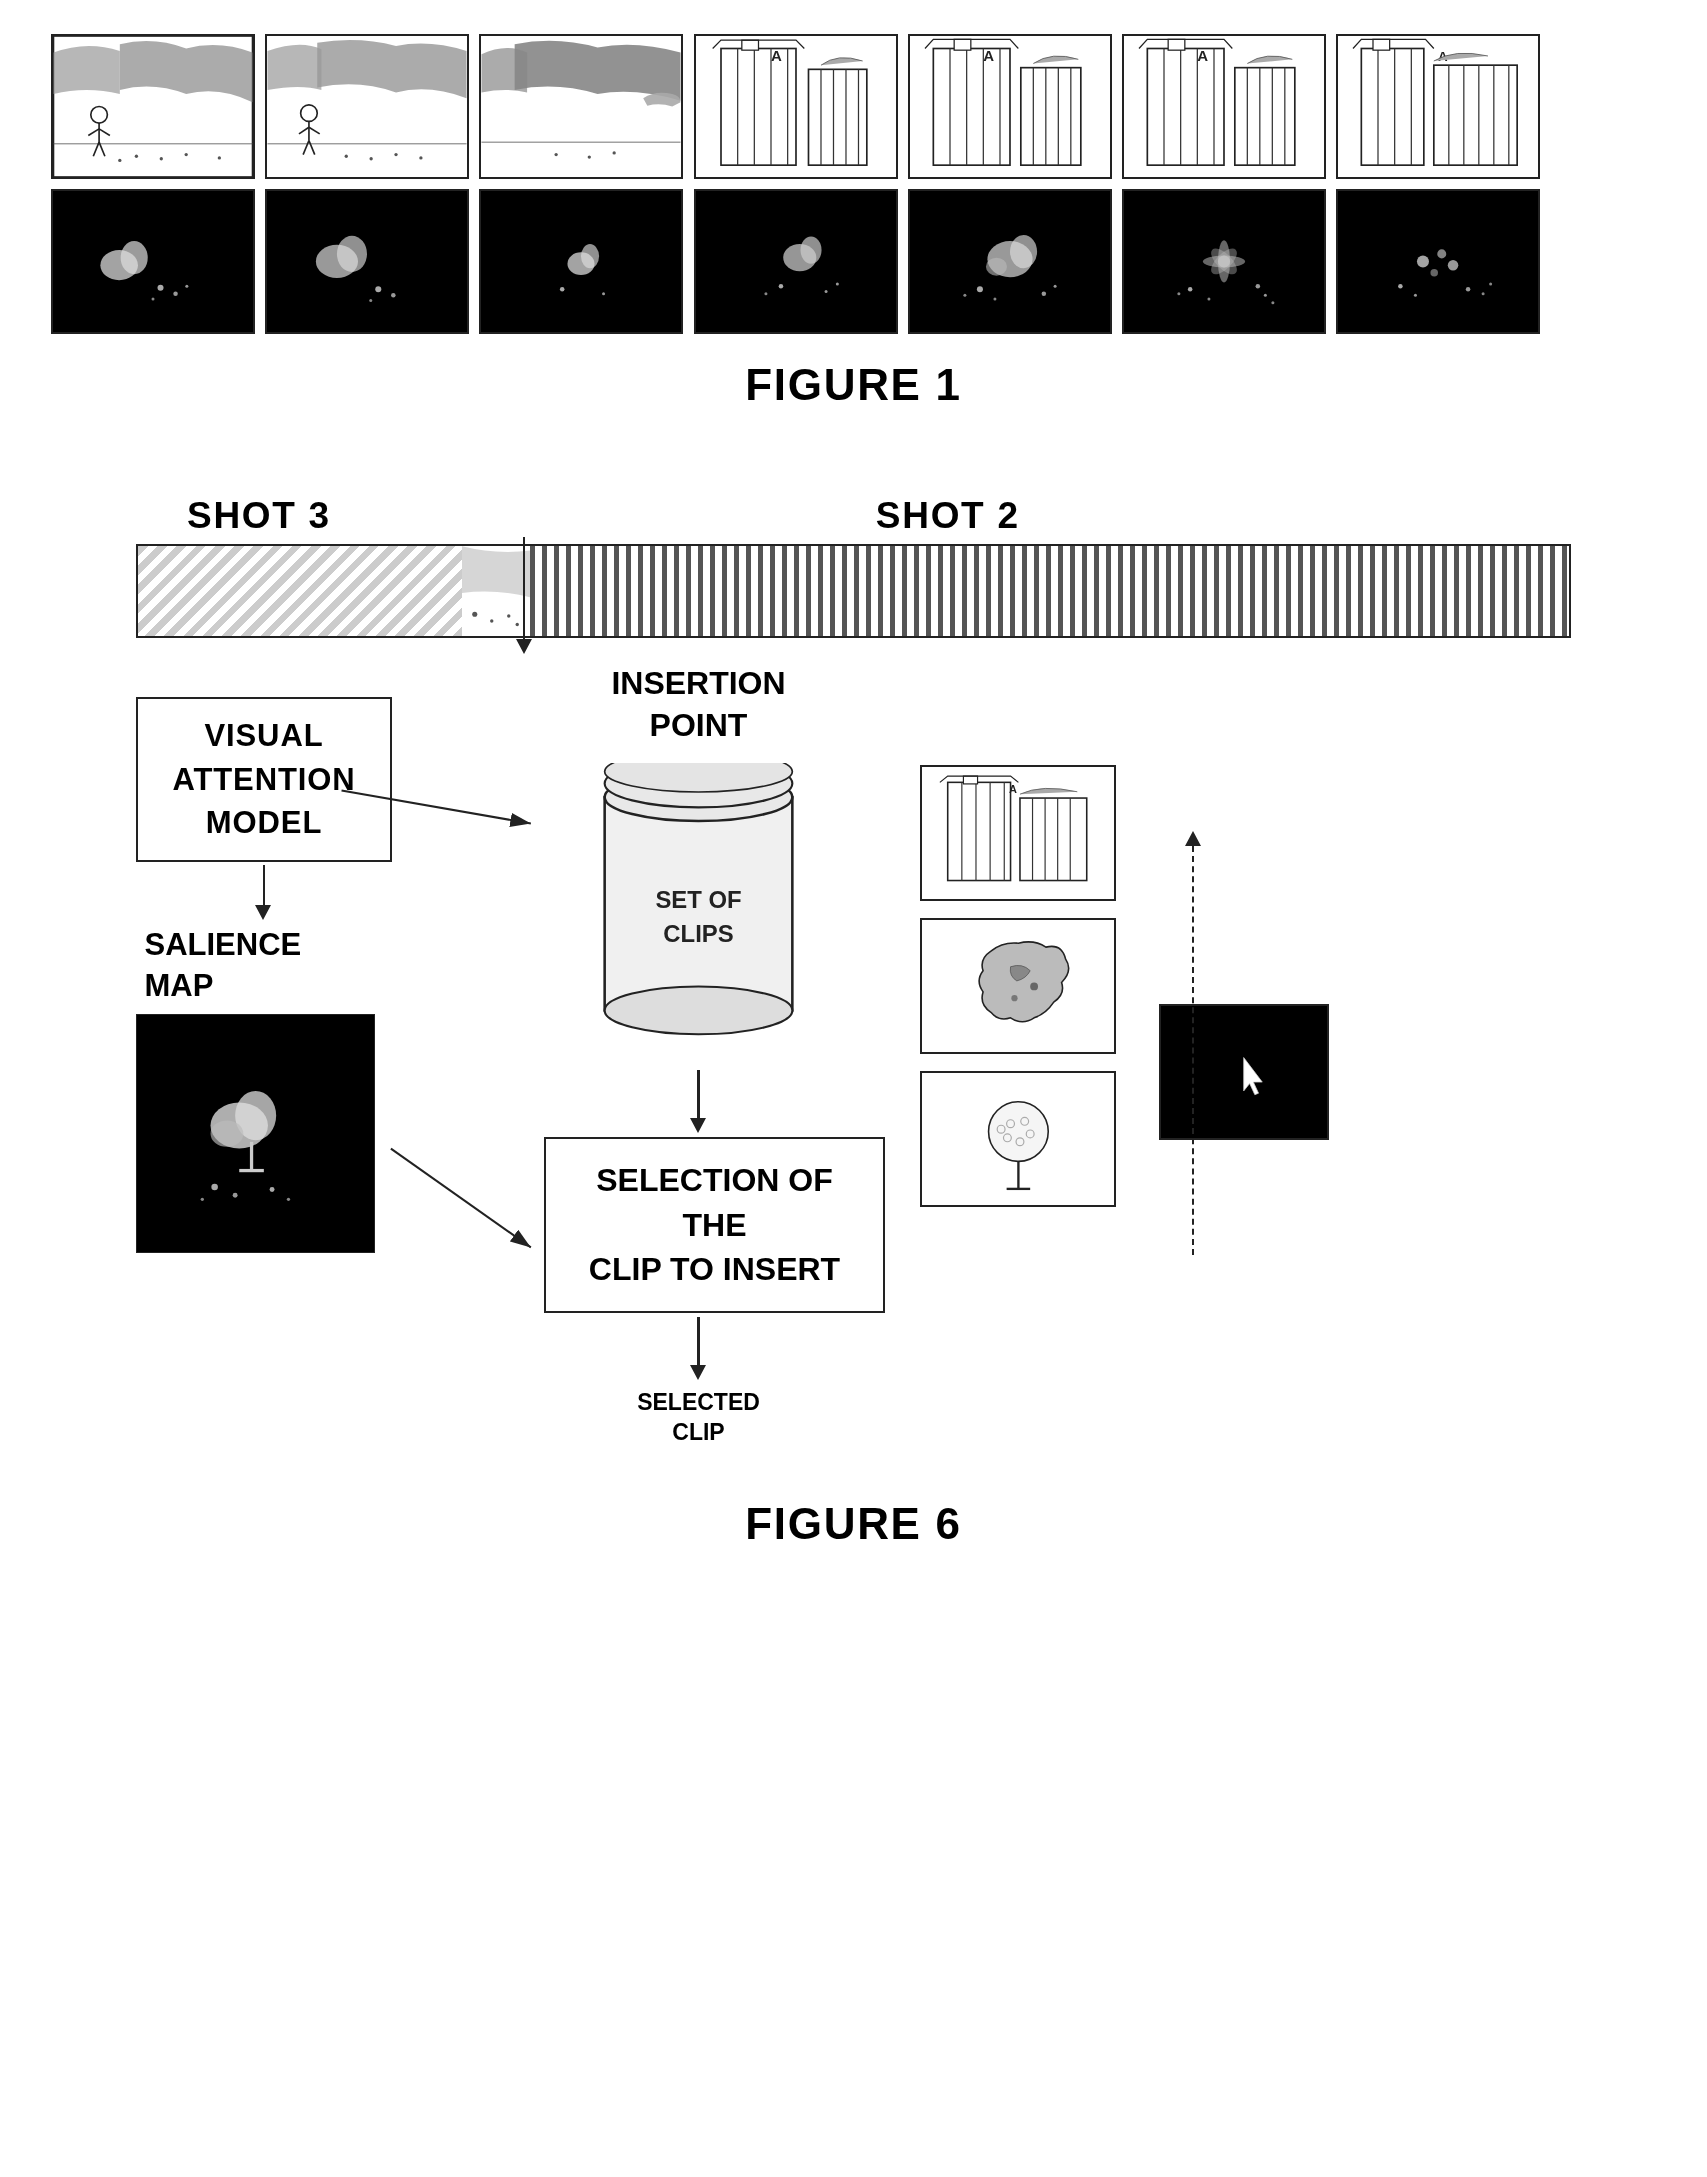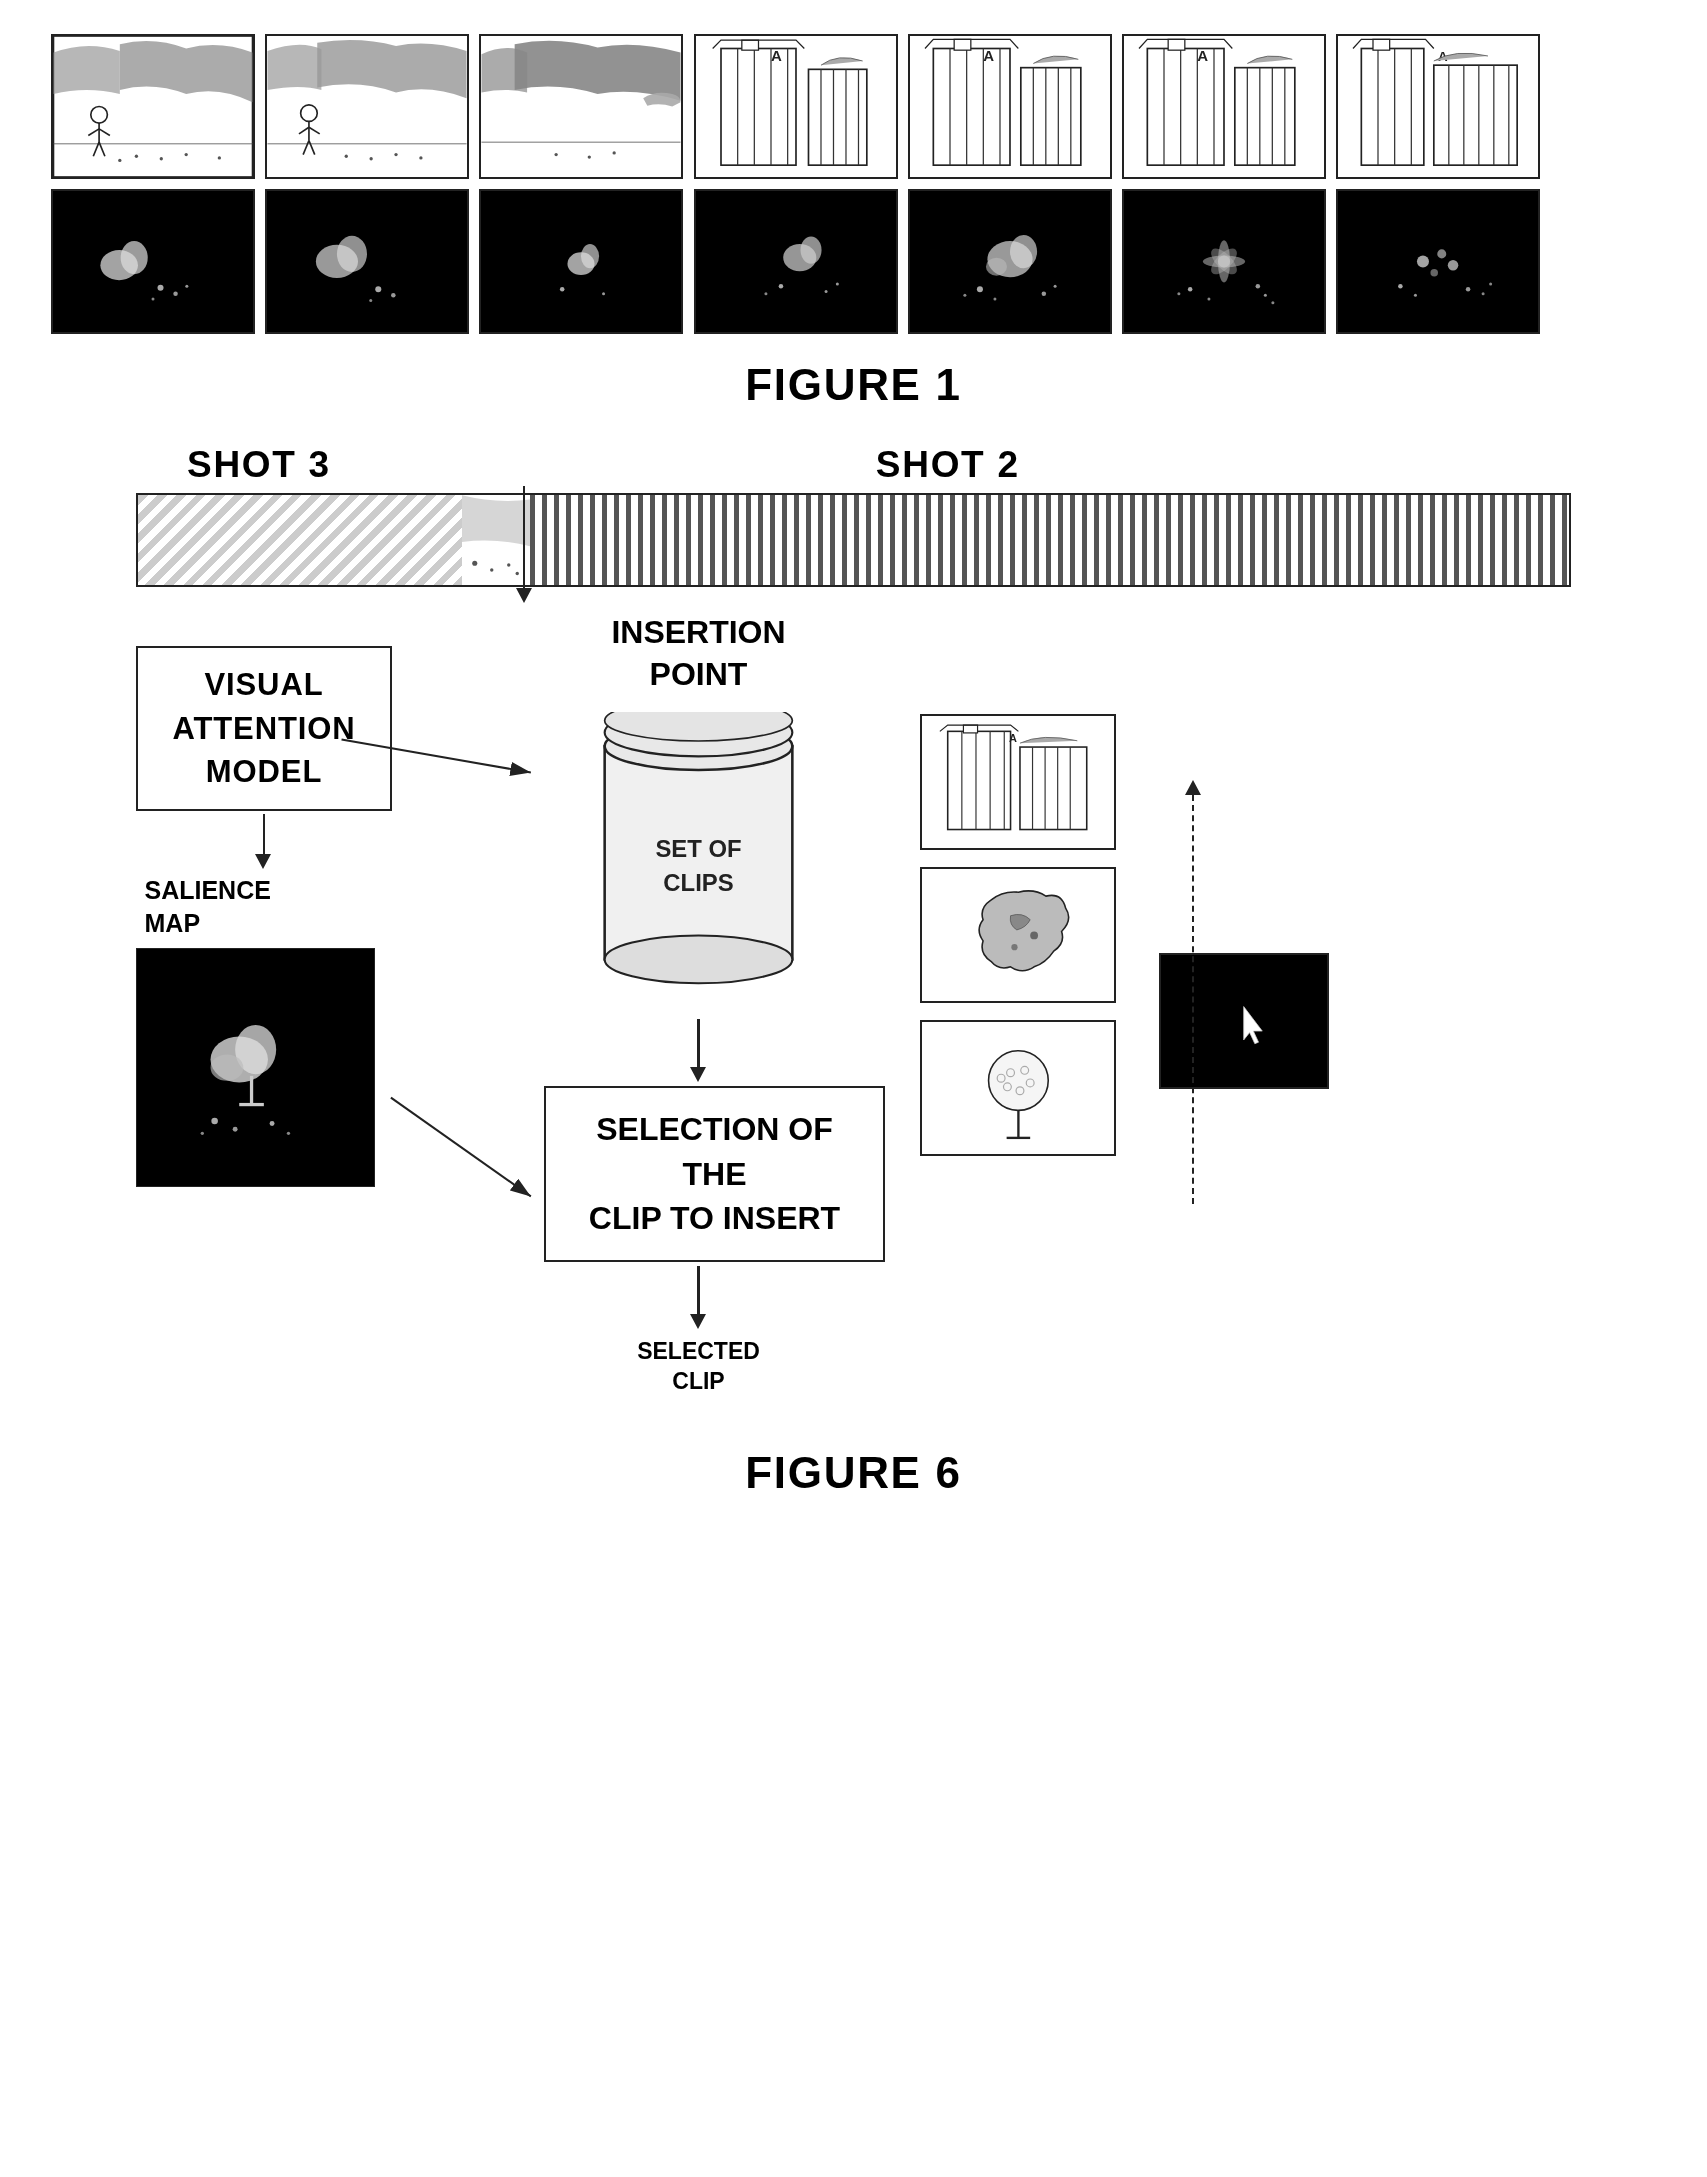--- a/index.html
+++ b/index.html
@@ -53,6 +53,7 @@
       font-size: 44px;
       font-weight: bold;
       margin-top: 25.6px;
+      margin-bottom: 51px;
       letter-spacing: 1.7px;
     }
 

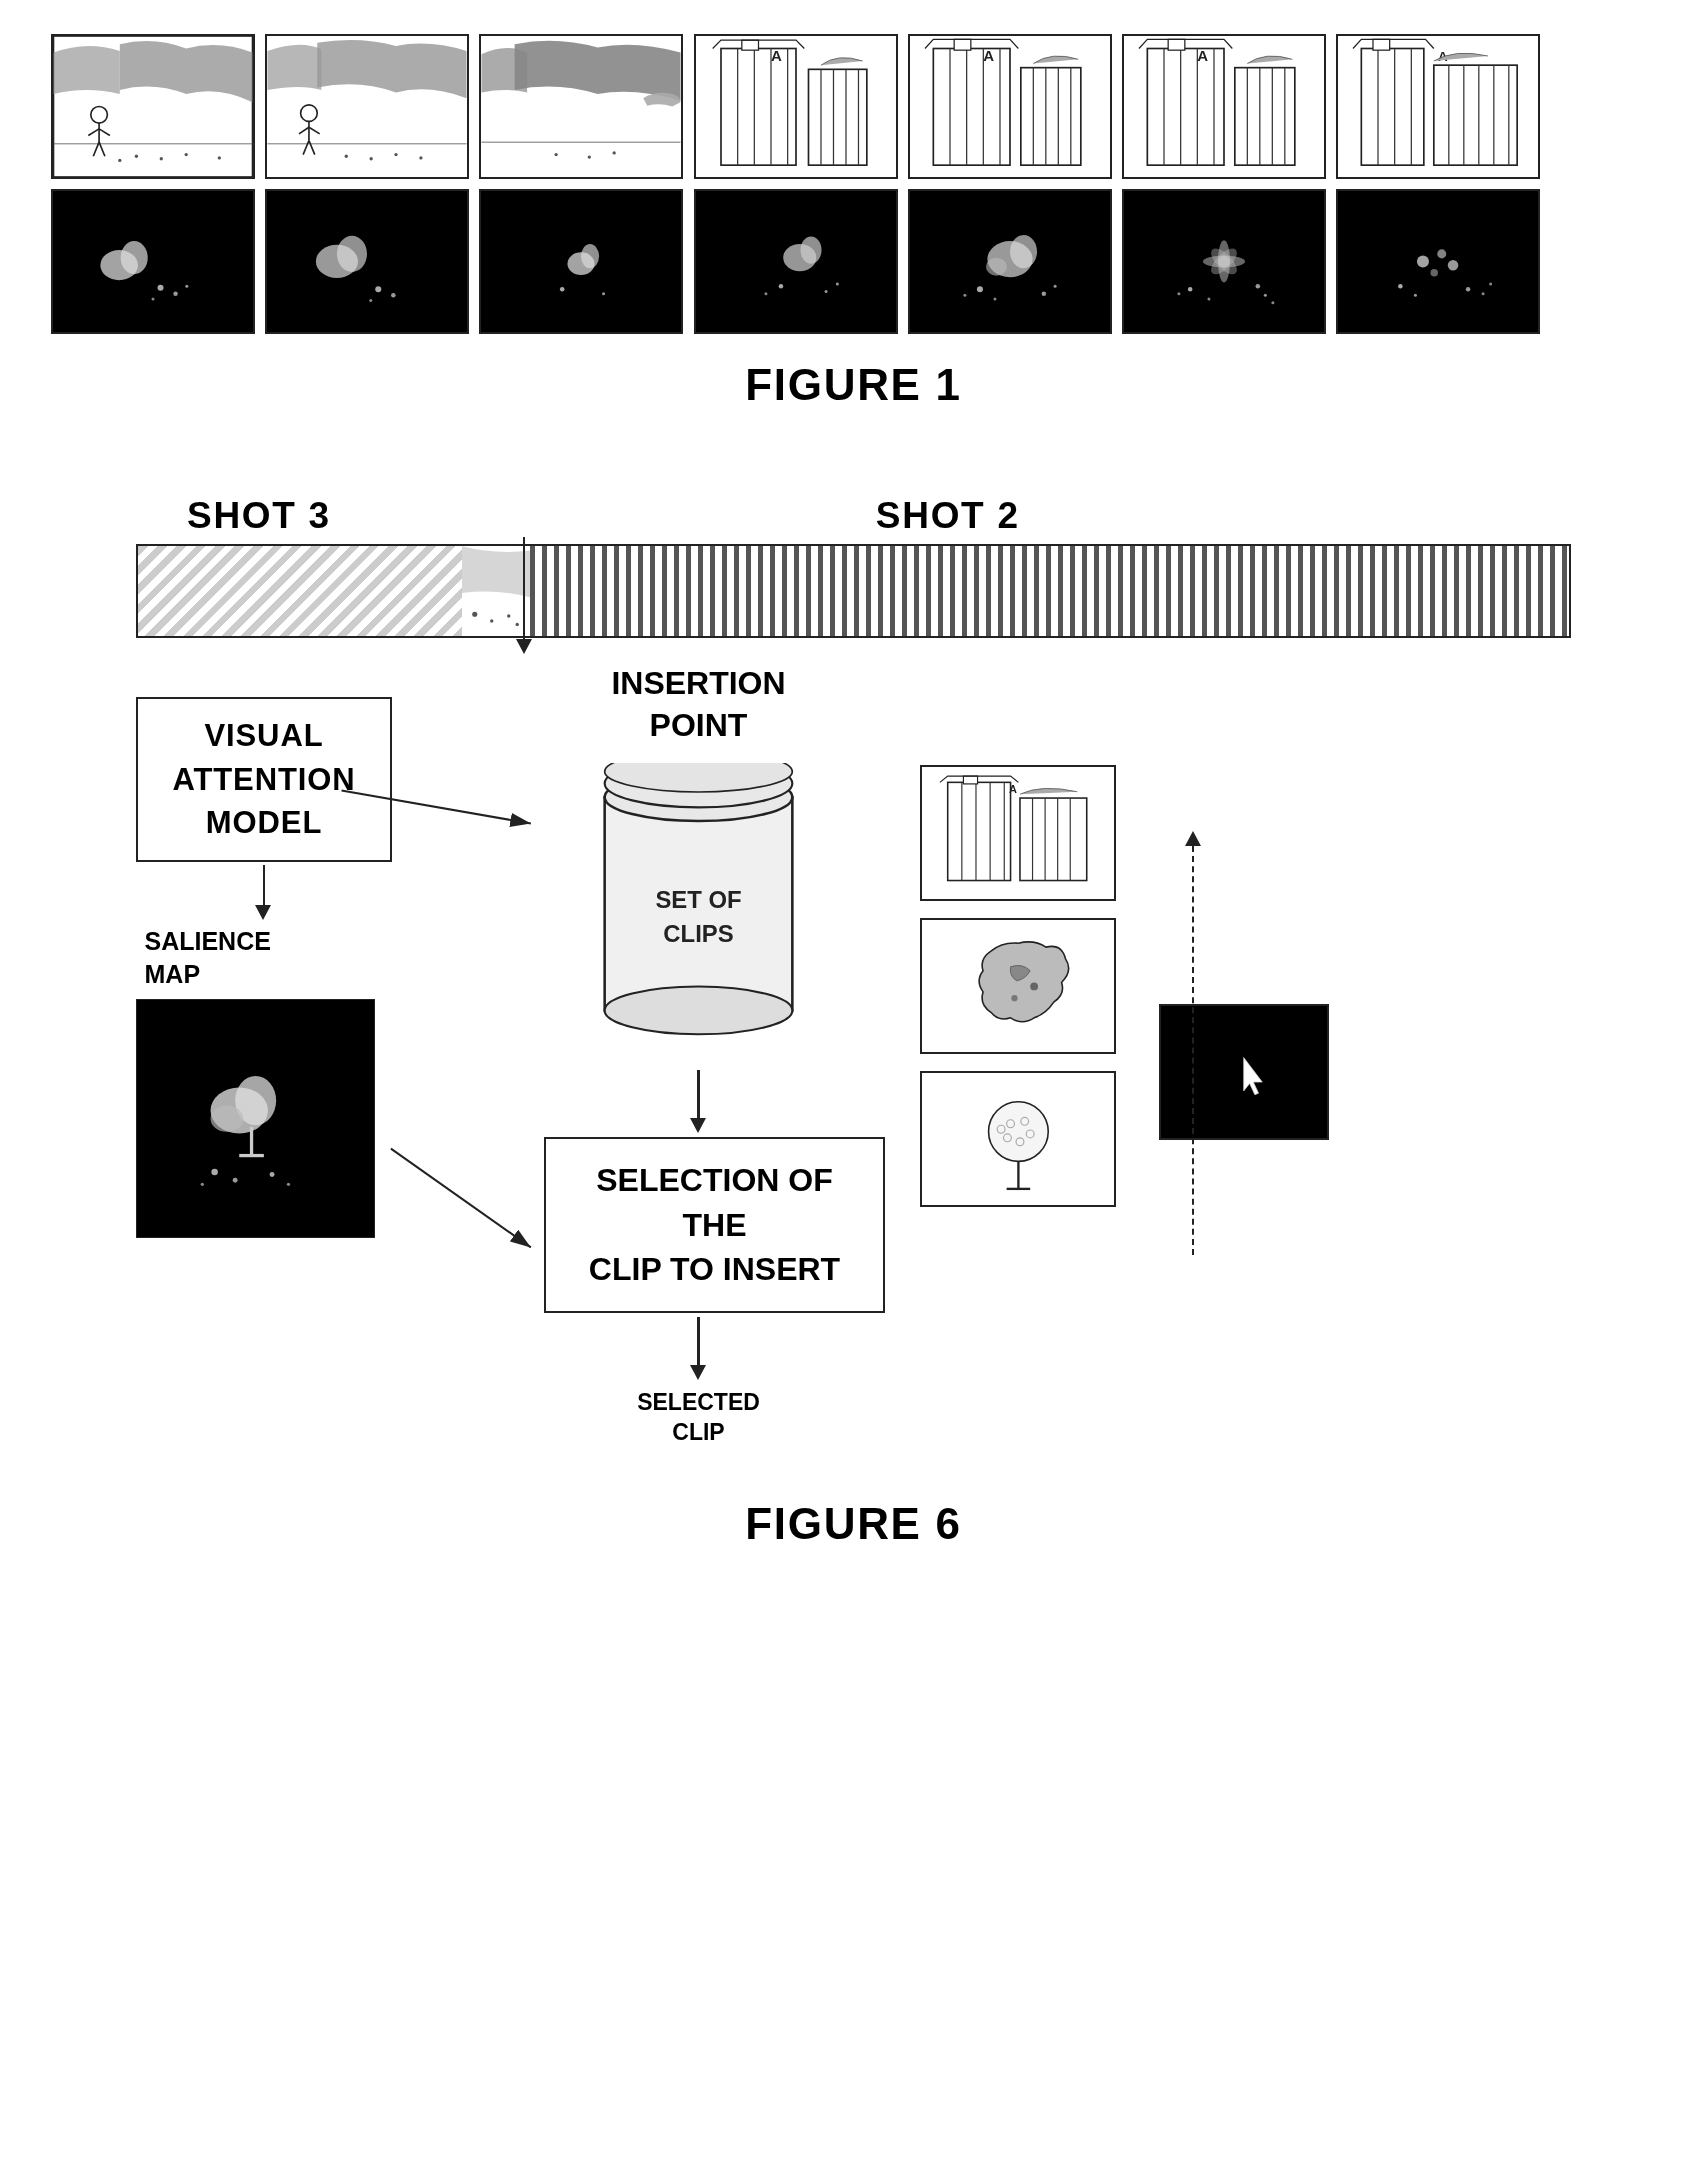--- a/index.html
+++ b/index.html
@@ -197,7 +197,7 @@
     }
 
     .salience-label {
-      font-size: 25px;
+      font-size: 31px;
       font-weight: bold;
       margin-top: 17px;
       margin-left: 8.5px;

